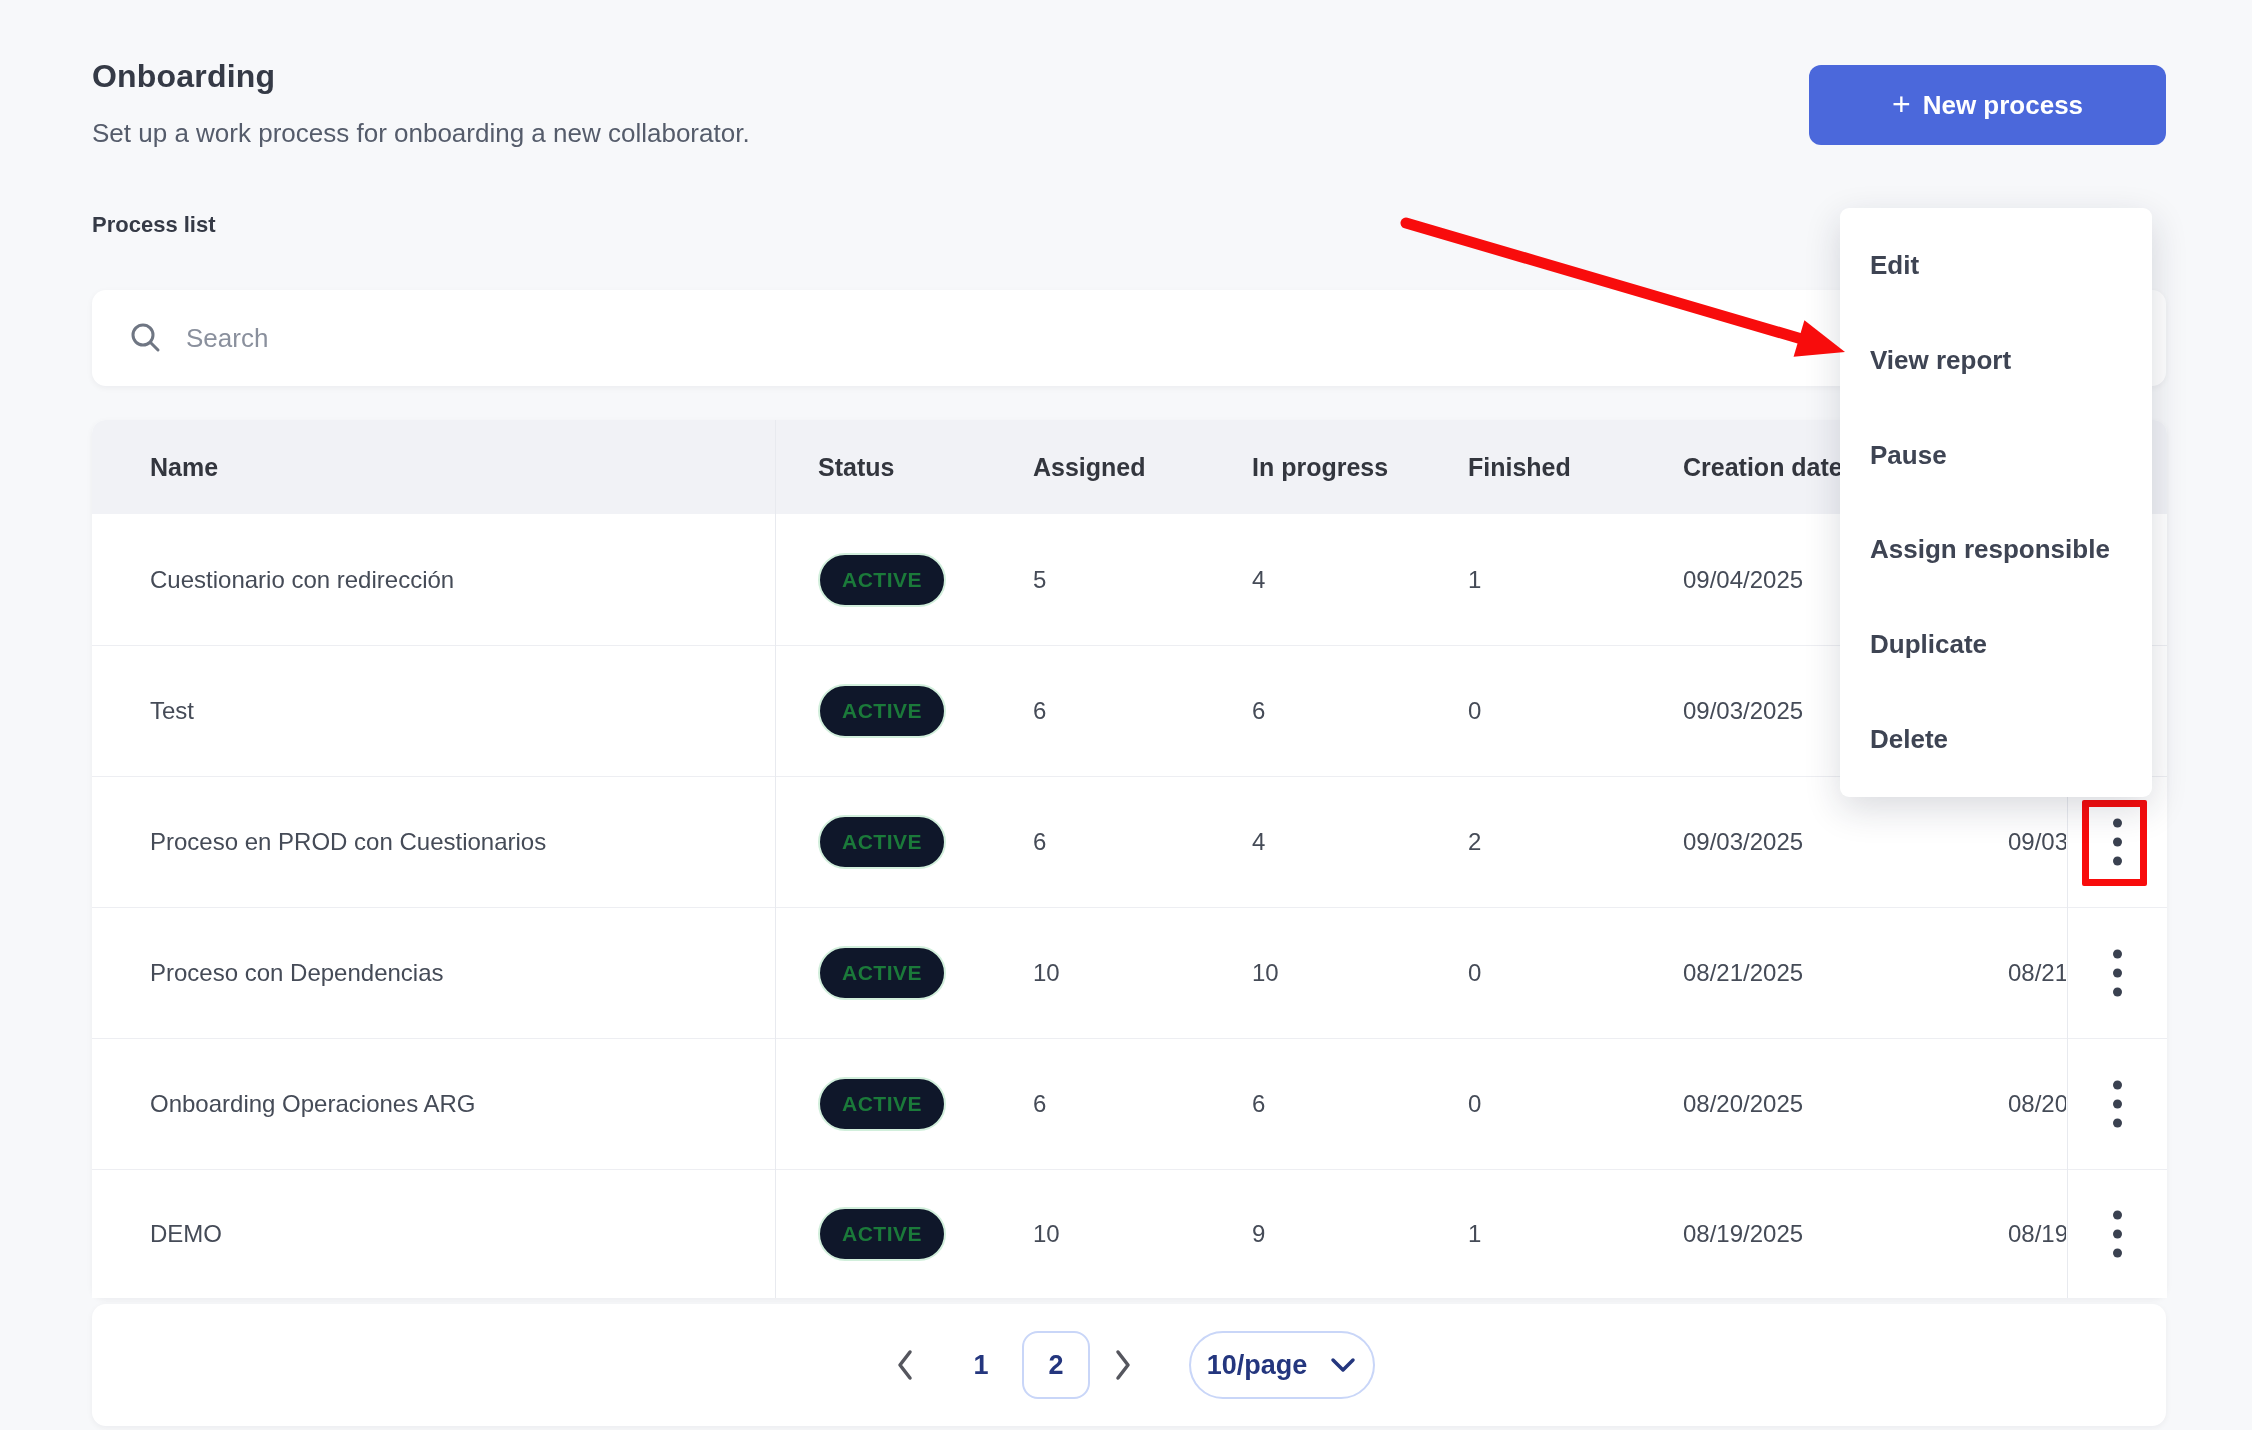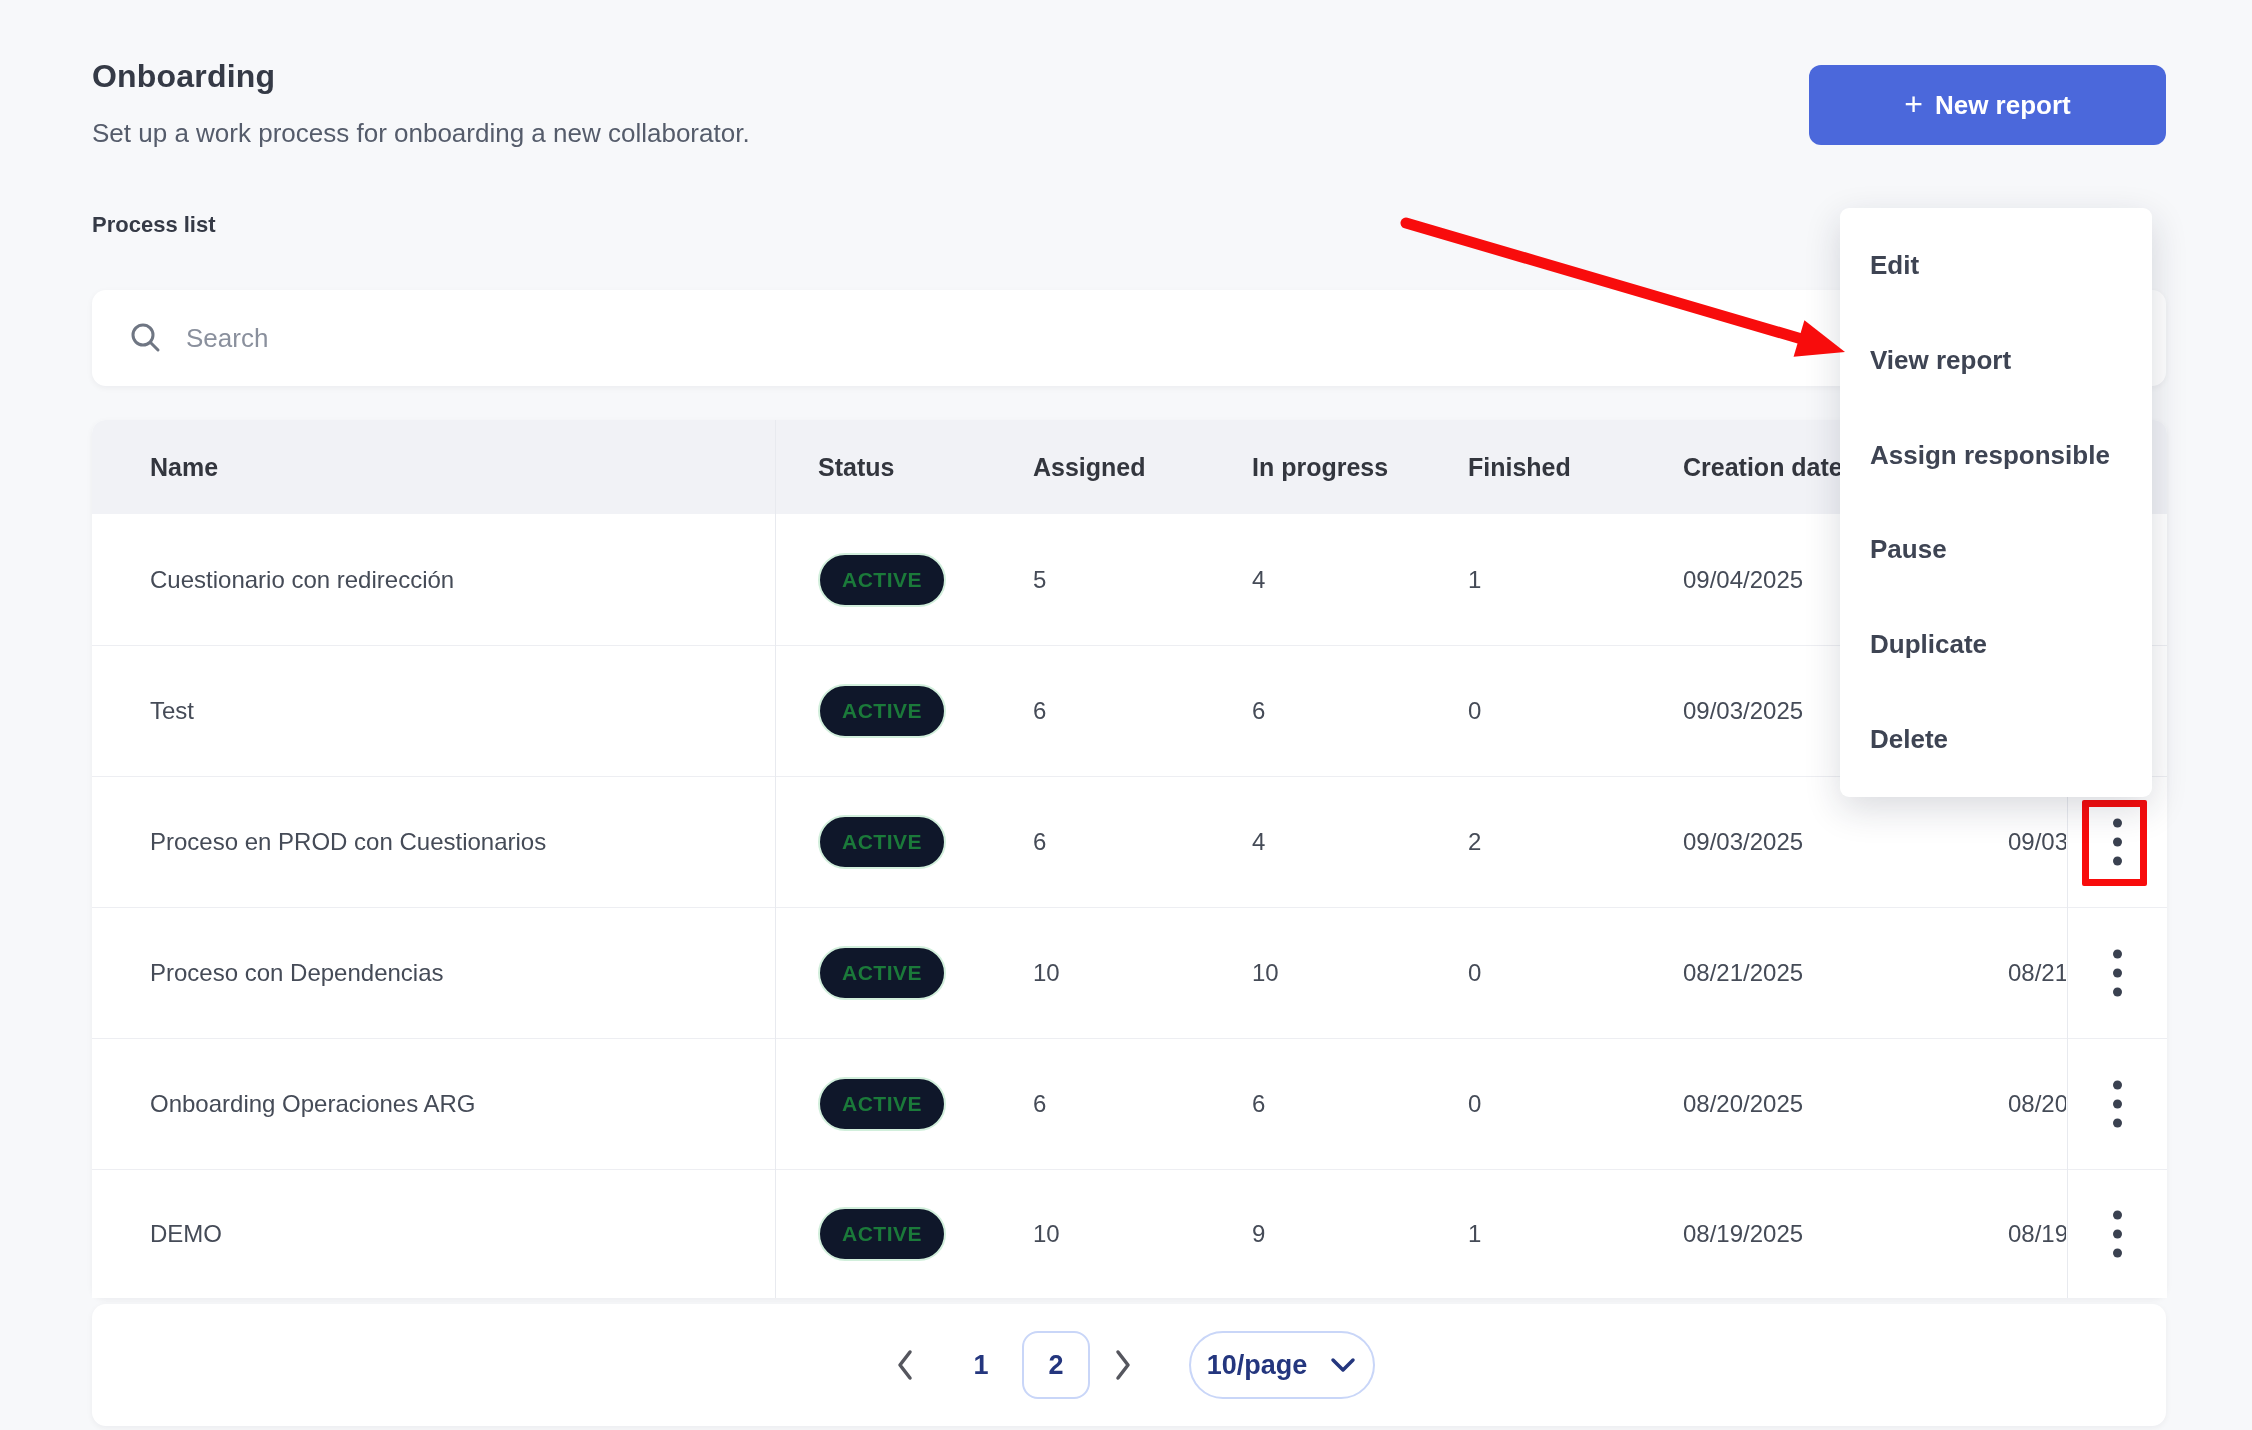--- a/index.html
+++ b/index.html
@@ -135,7 +135,7 @@
   <div class="page-subtitle">Set up a work process for onboarding a new collaborator.</div>
   <button class="btn-new">
     <span class="plus">+</span>
-    <span class="lbl">New report</span>
+    <span class="lbl">New process</span>
   </button>
   <div class="section-title">Process list</div>
 

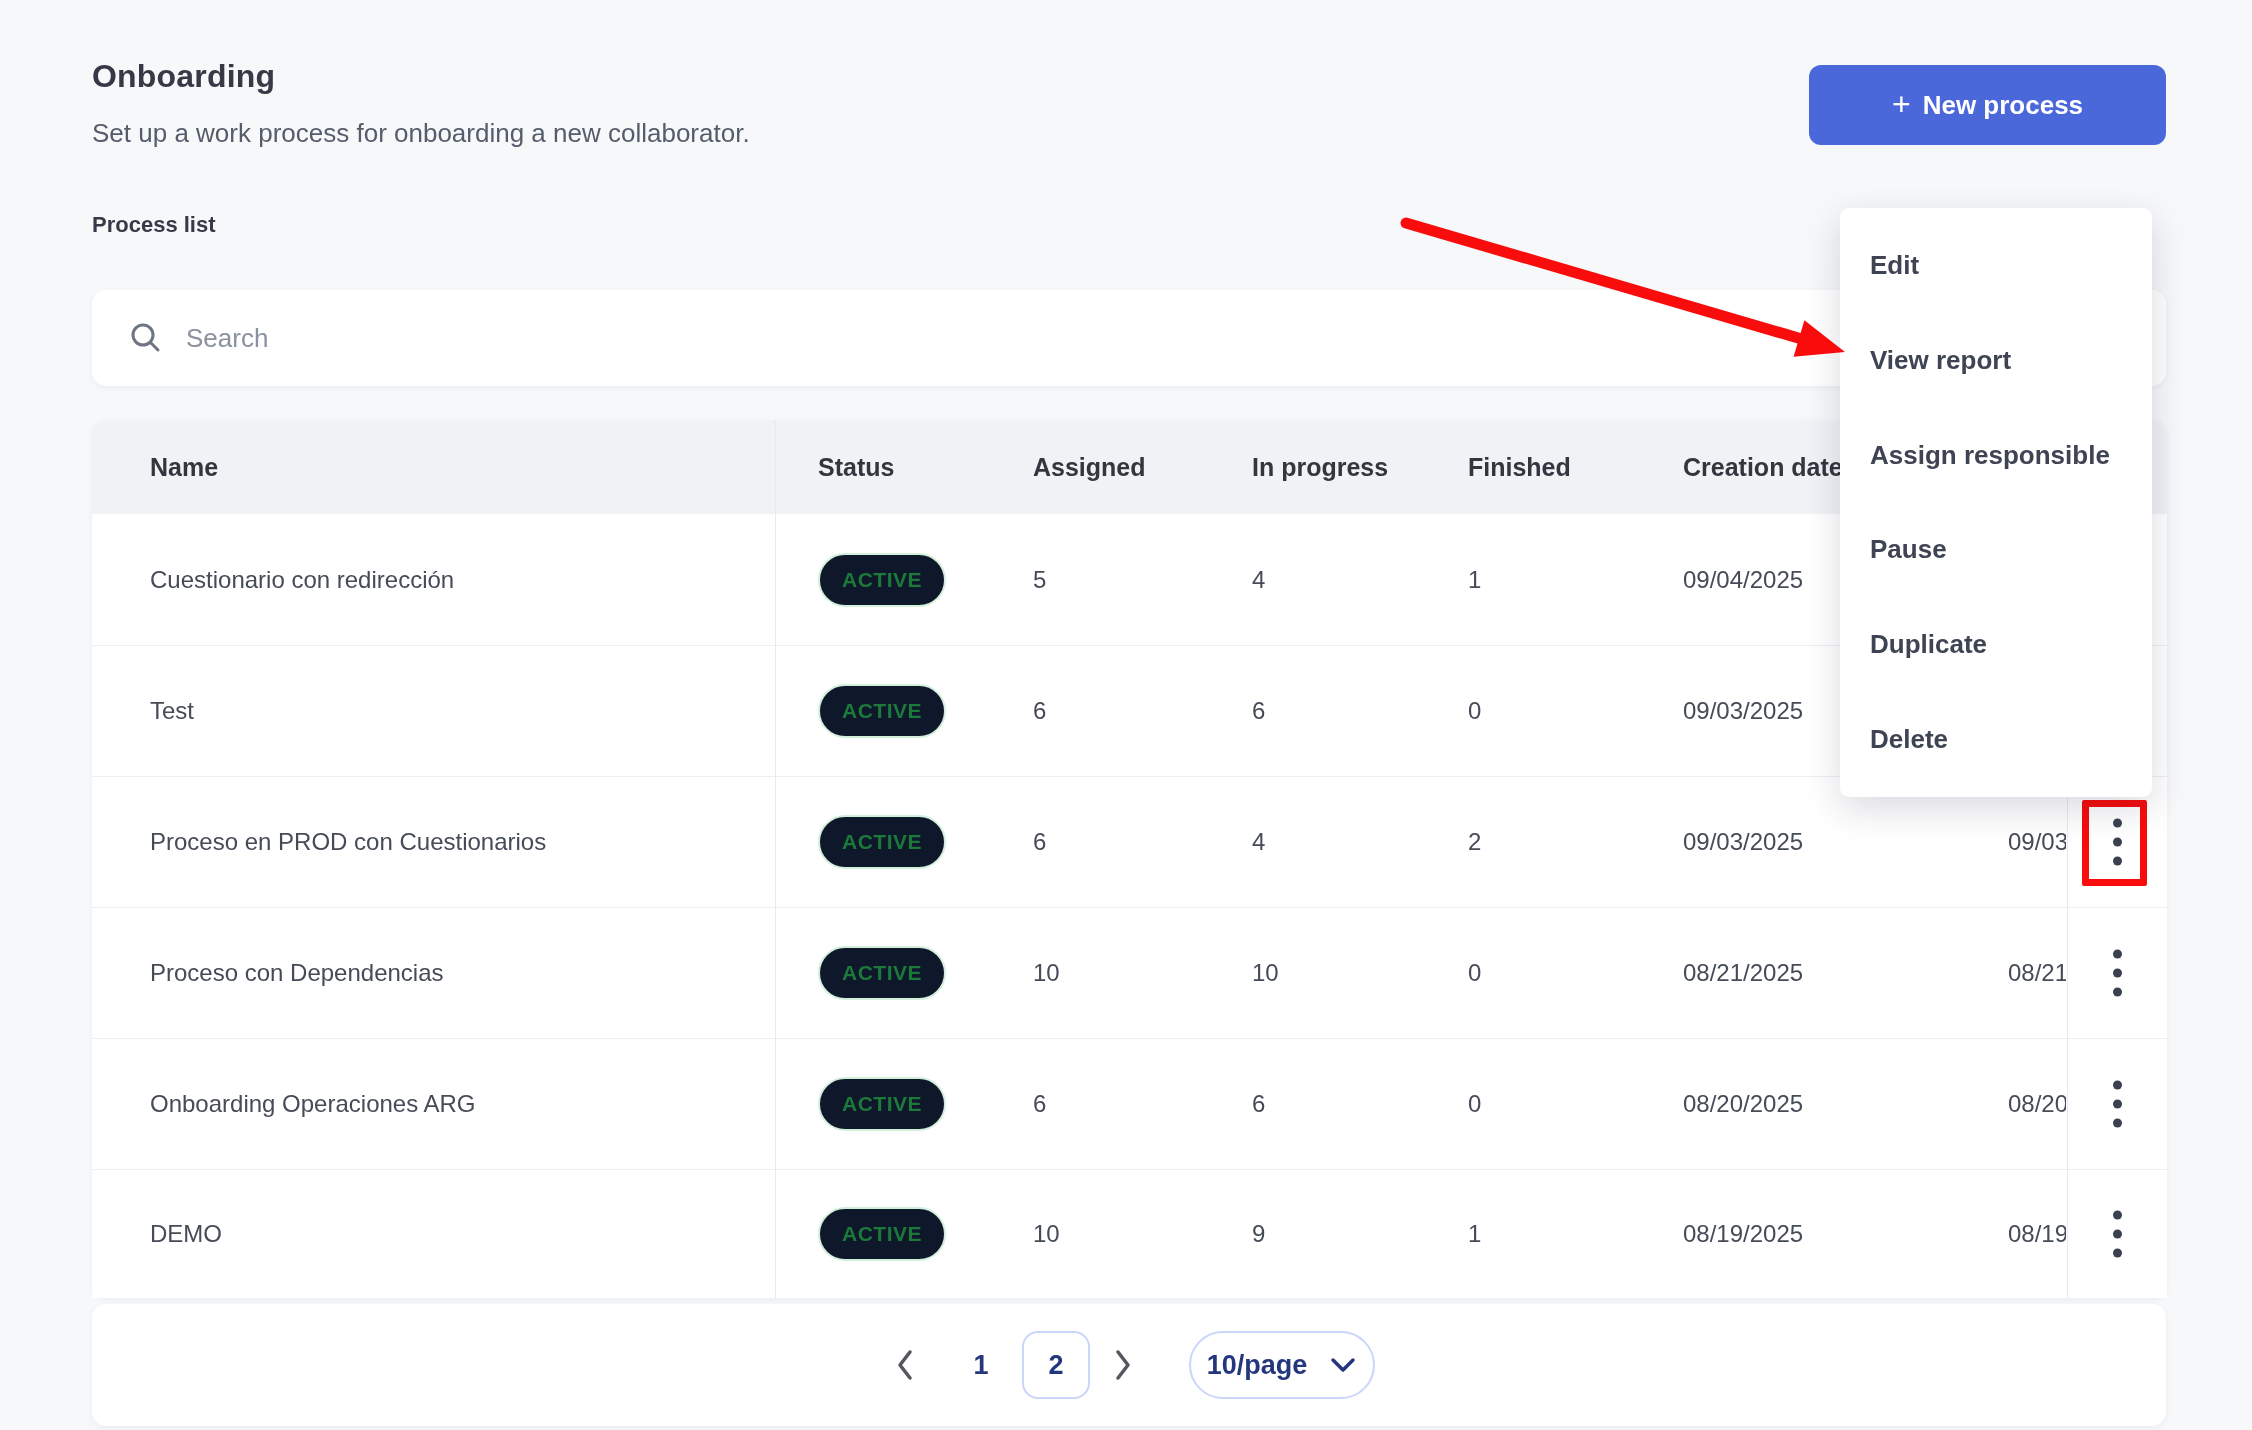--- a/index.html
+++ b/index.html
@@ -254,8 +254,8 @@
   <div class="menu">
     <div class="item">Edit</div>
     <div class="item">View report</div>
+    <div class="item">Pause</div>
     <div class="item">Assign responsible</div>
-    <div class="item">Pause</div>
     <div class="item">Duplicate</div>
     <div class="item">Delete</div>
   </div>

